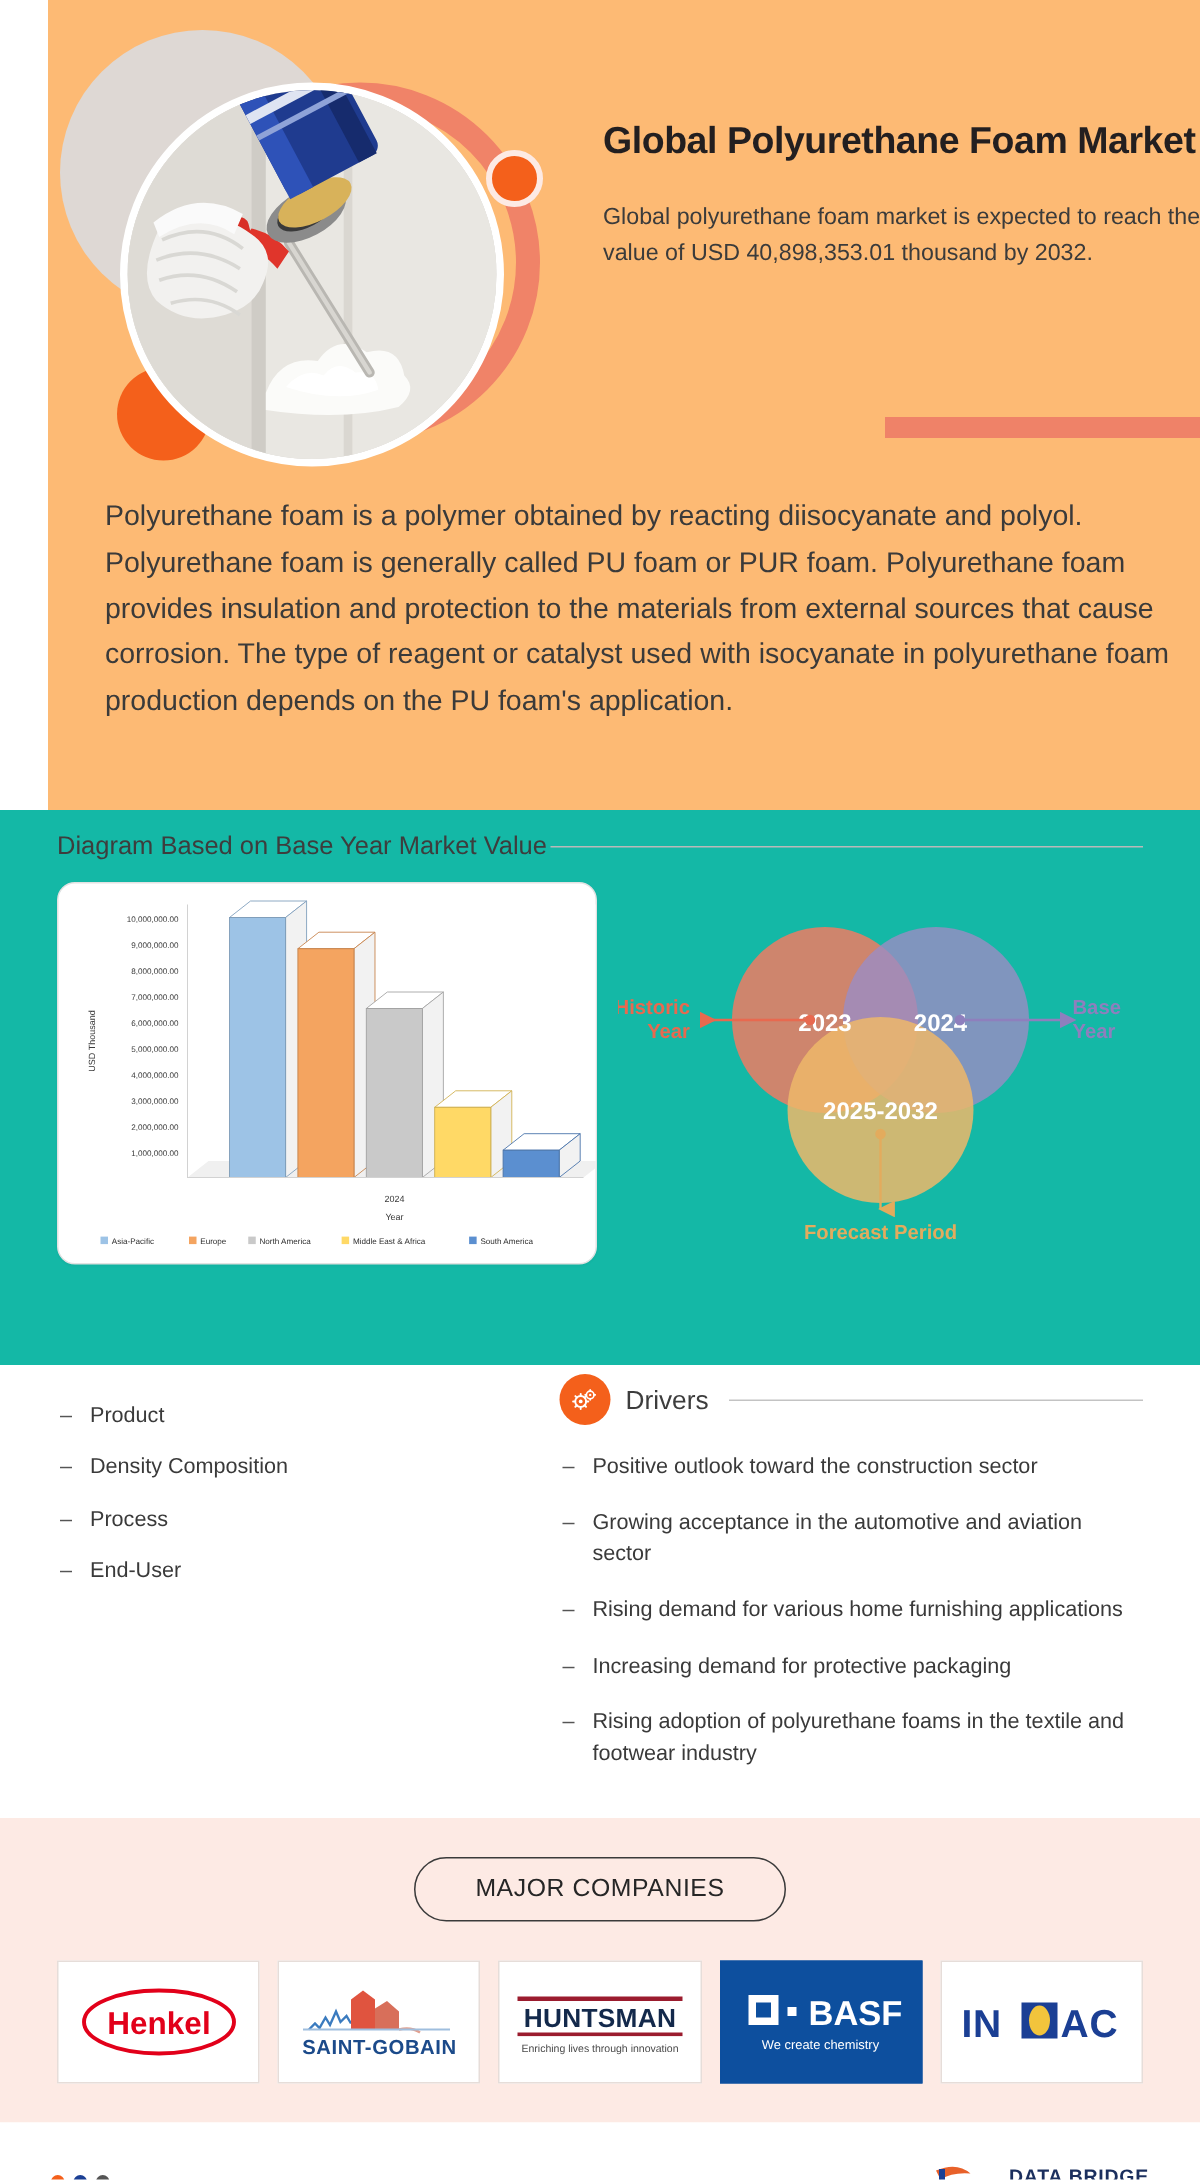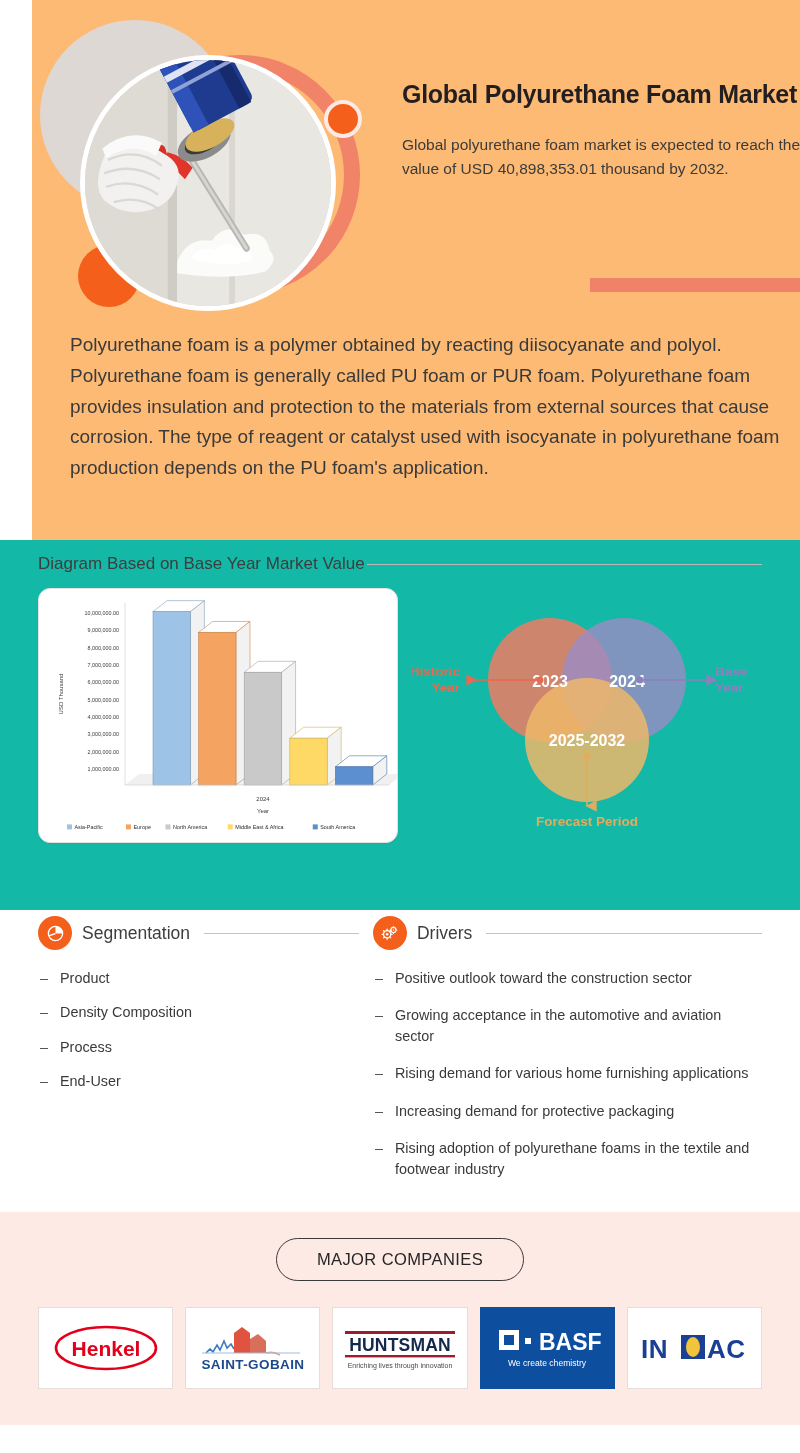--- a/index.html
+++ b/index.html
@@ -312,17 +312,6 @@
   <div class="lists">
 
     <div class="col-seg">
-      <div class="list-head">
-        <span class="badge">
-          <svg width="19" height="19" viewBox="0 0 24 24">
-            <circle cx="12" cy="12" r="9" fill="none" stroke="#ffffff" stroke-width="1.7"></circle>
-            <path d="M12 12 L12 3 A9 9 0 0 1 21 12 Z" fill="#ffffff"></path>
-            <path d="M12 12 L3.6 15" stroke="#ffffff" stroke-width="1.7"></path>
-          </svg>
-        </span>
-        <span class="list-head-label">Segmentation</span>
-        <span class="list-head-rule"></span>
-      </div>
       <ul class="bullets">
         <li>Product</li>
         <li>Density Composition</li>

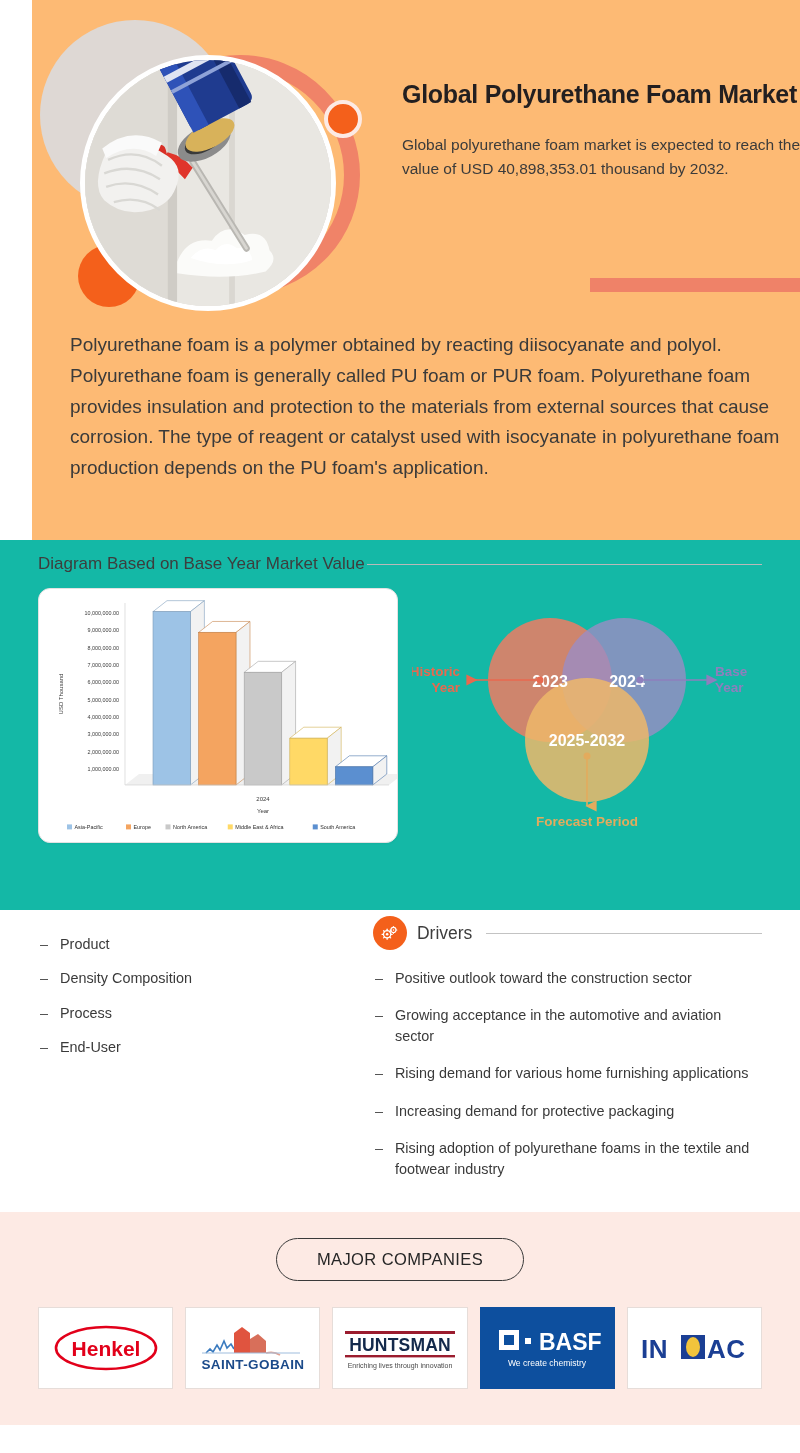--- a/index.html
+++ b/index.html
@@ -107,7 +107,7 @@
 
   
   .companies {
-    background:#fdeae4; padding:26px 38px 36px 38px; margin-top:16px;
+    background:#fdeae4; padding:26px 38px 26px 38px; margin-top:16px;
   }
   .pill-wrap { display:flex; justify-content:center; }
   .pill {

